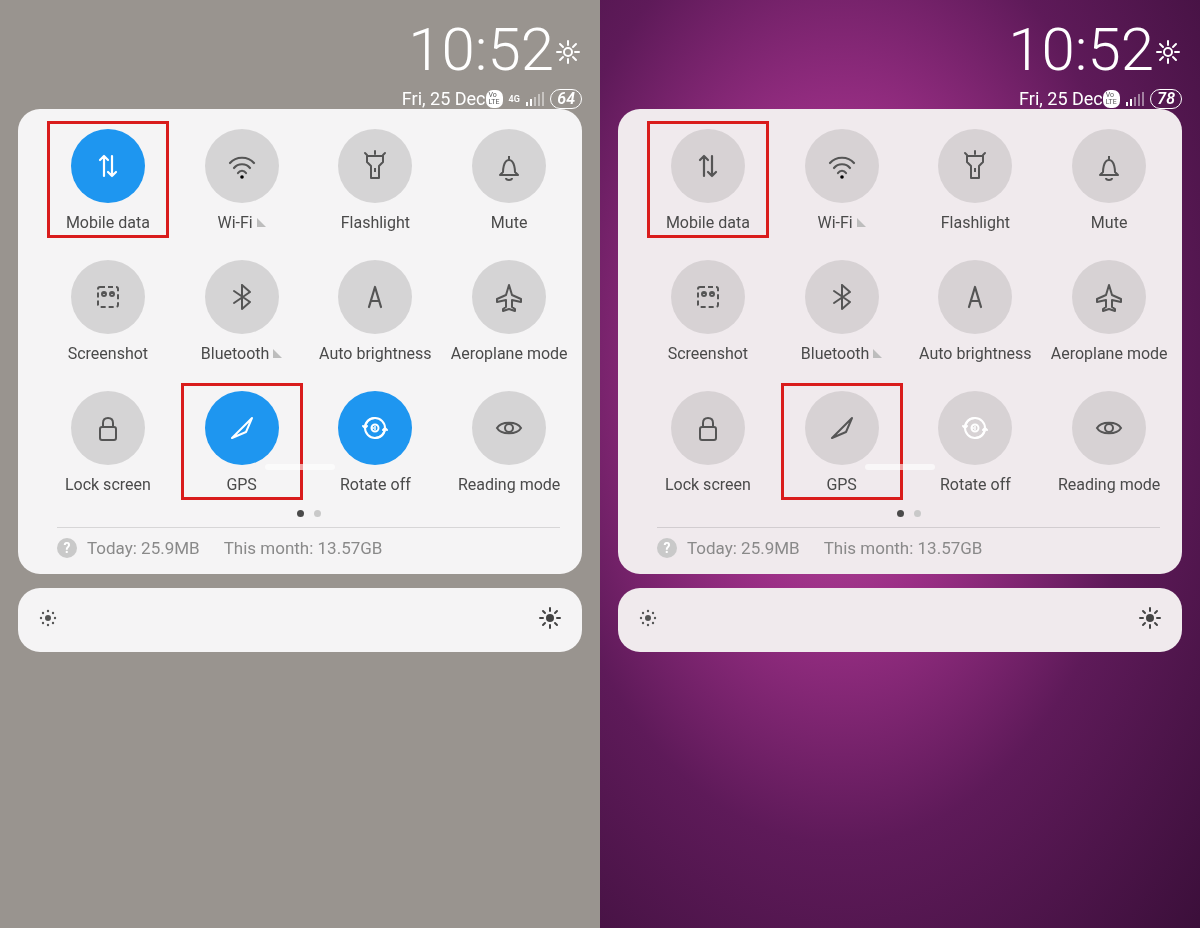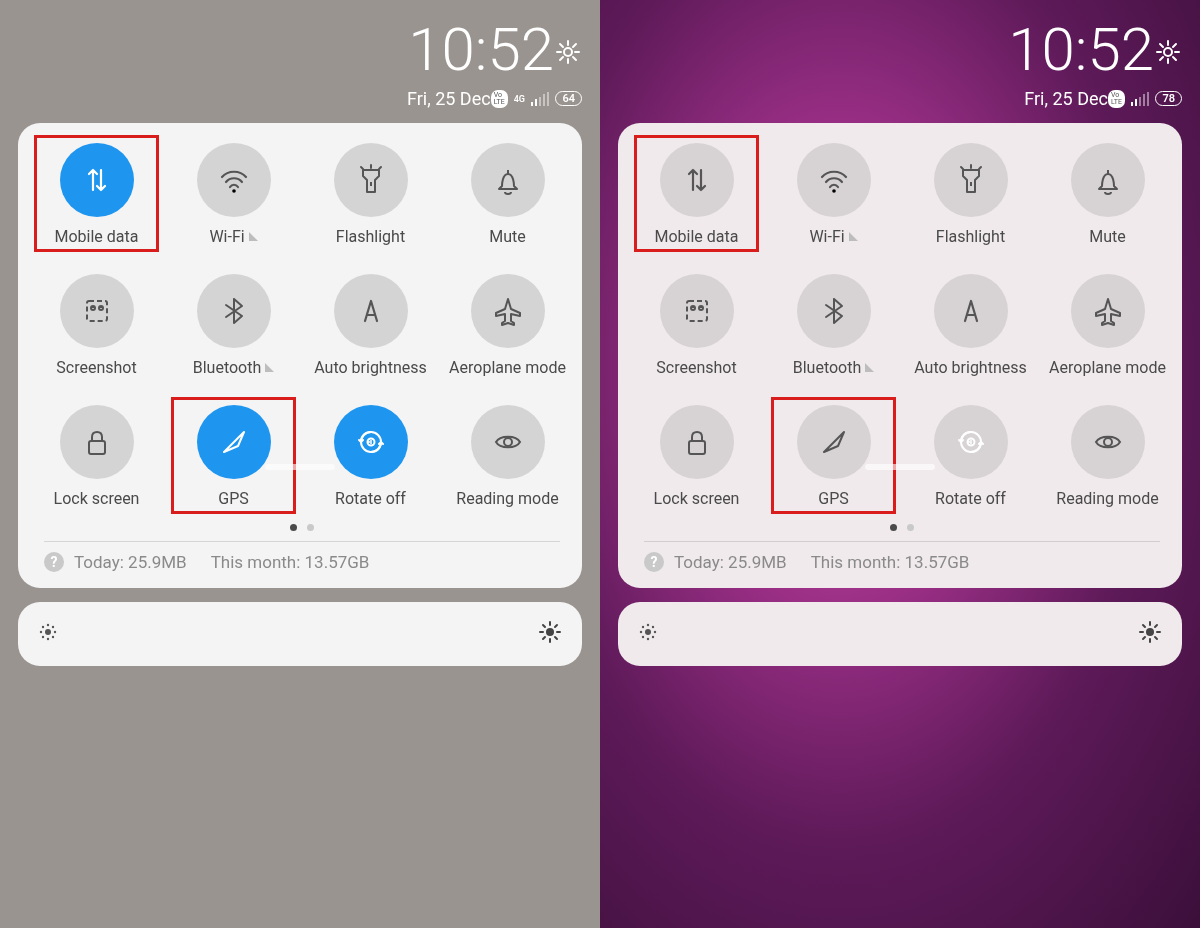--- a/index.html
+++ b/index.html
@@ -13,7 +13,7 @@
   .gear { margin-top: 18px; }
   .date-row { display: flex; justify-content: flex-end; align-items: center; color: #fff; margin-top: 8px; font-size: 18px; }
   .status-icons { display: flex; align-items: center; gap: 6px; }
-  .batt-pill { border: 1.5px solid #fff; border-radius: 10px; padding: 1px 6px; font-size: 11px; font-weight: 600; line-height: 1; }
+  .batt-pill { border: 1.5px solid #fff; border-radius: 10px; padding: 1px 6px; font-size: 16px; font-weight: 600; line-height: 1; font-style: italic; }
   .volte-badge { background: #fff; color: #555; font-size: 7px; font-weight: 400; border-radius: 7px; padding: 2px 3px; line-height: 1; }
   .signal { display: flex; align-items: flex-end; gap: 1.5px; height: 14px; }
   .signal .bar { width: 2.5px; background: rgba(255,255,255,0.45); }

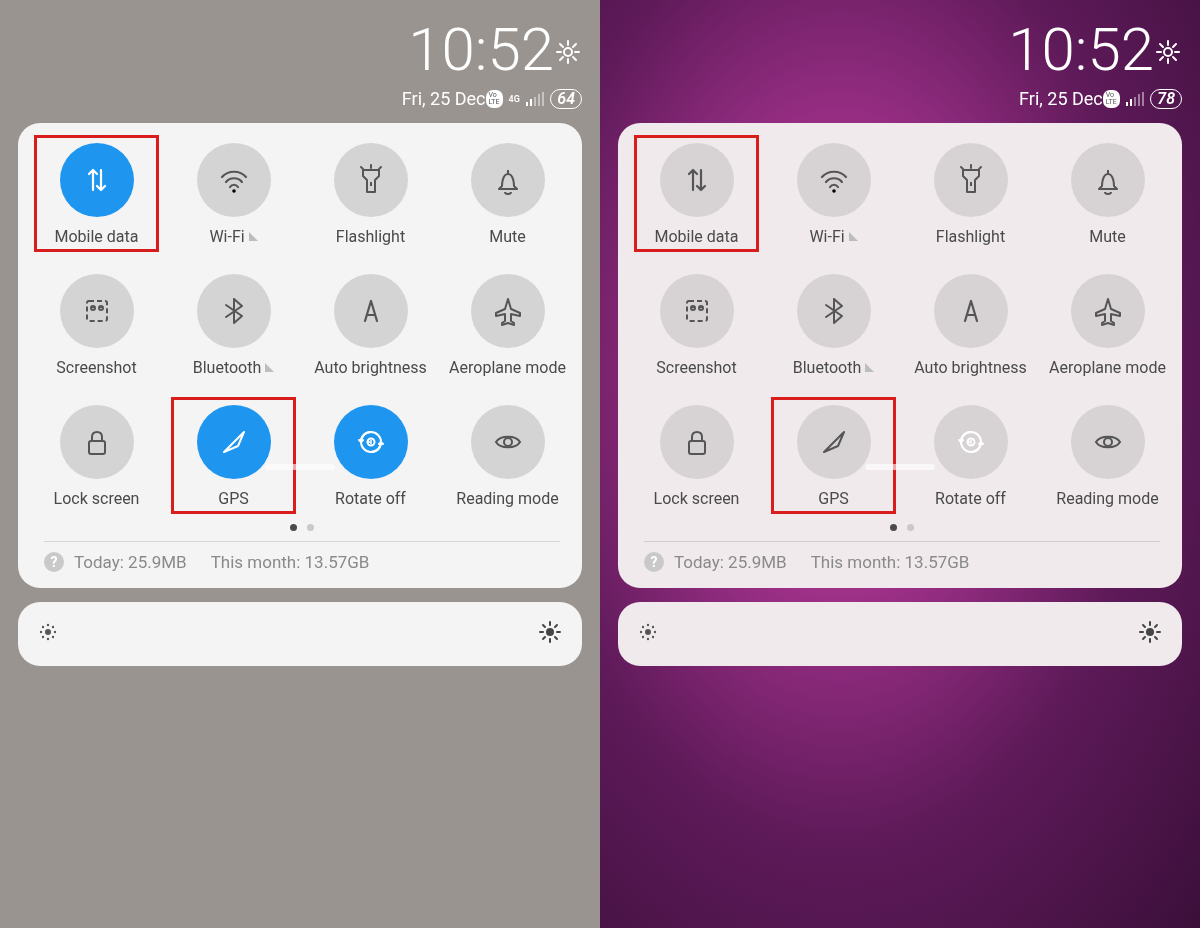--- a/index.html
+++ b/index.html
@@ -18,7 +18,7 @@
   .signal { display: flex; align-items: flex-end; gap: 1.5px; height: 14px; }
   .signal .bar { width: 2.5px; background: rgba(255,255,255,0.45); }
   .signal .bar.on { background: #fff; }
-  .card { background: #f5f4f5; border-radius: 22px; margin-top: 14px; padding: 20px 6px 12px 10px; position: relative; }
+  .card { background: #f5f4f5; border-radius: 22px; padding: 20px 6px 12px 23px; position: relative; }
   .panel.right .card { background: #f0eaed; }
   .grid { display: grid; grid-template-columns: repeat(4, 1fr); row-gap: 28px; }
   .tile { display: flex; flex-direction: column; align-items: center; gap: 10px; position: relative; }

